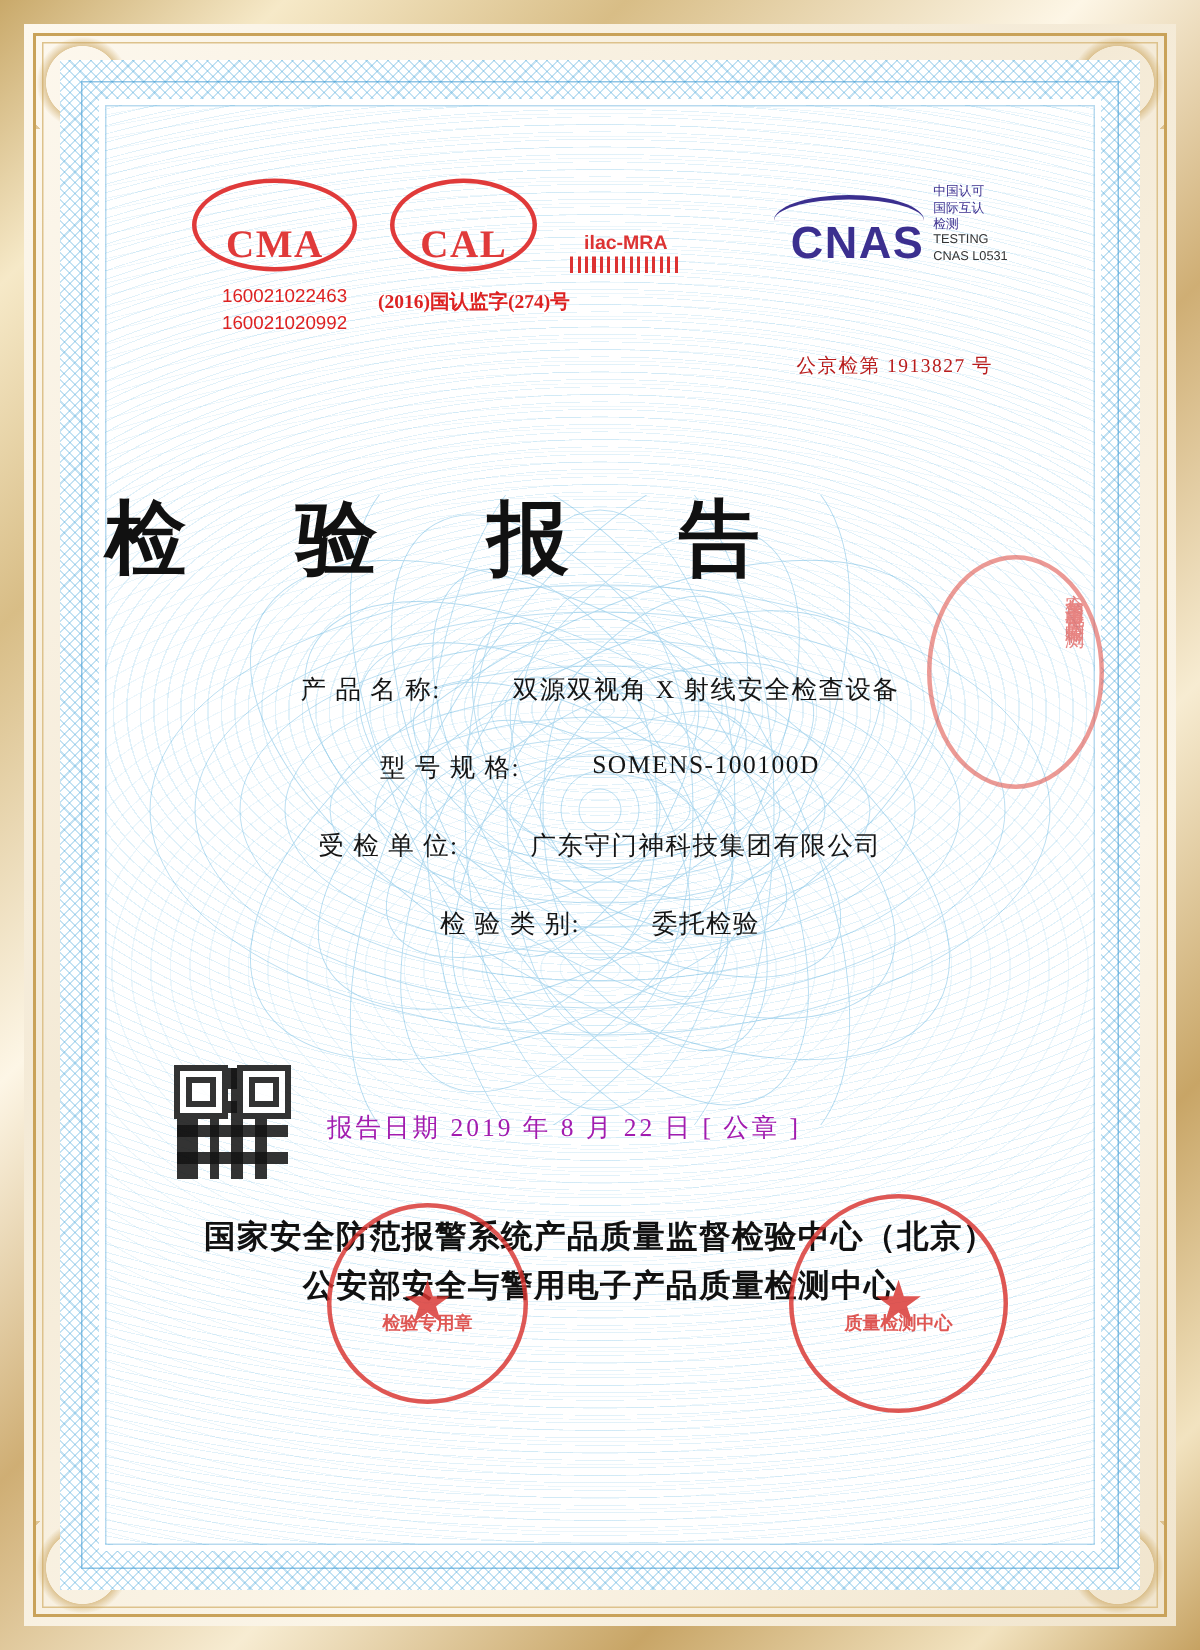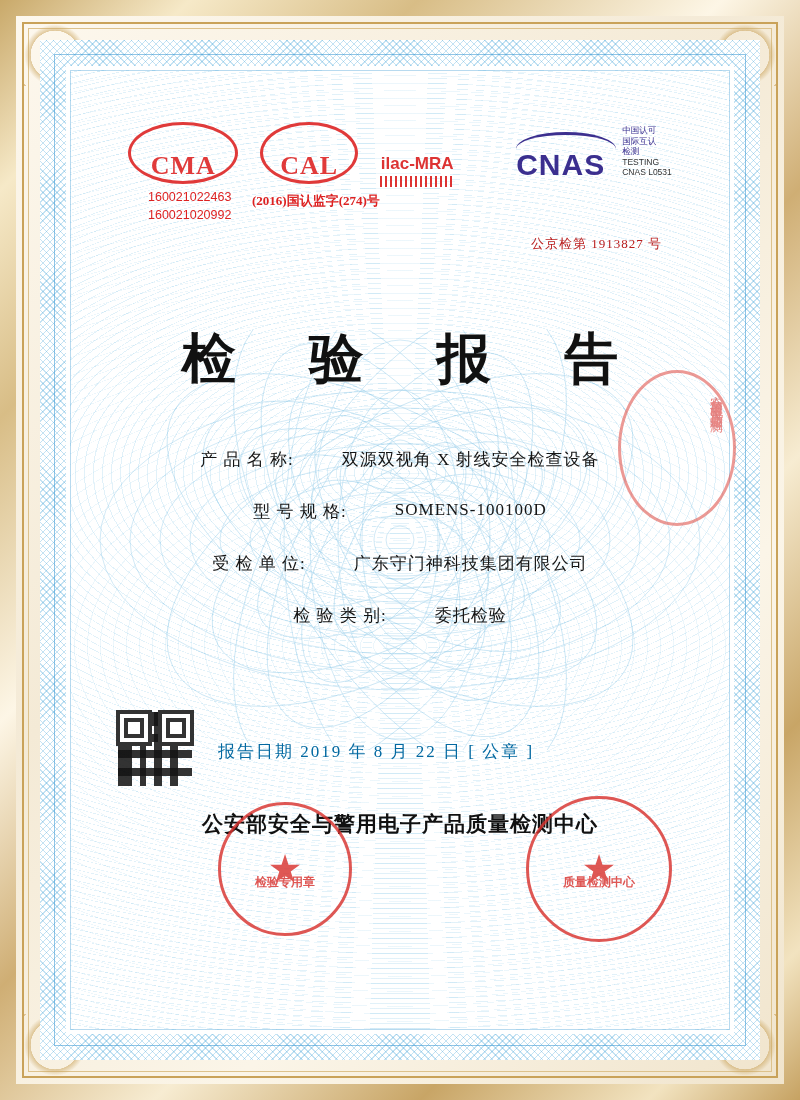--- a/index.html
+++ b/index.html
@@ -137,7 +137,7 @@
     color: #d33;
   }
   .logo-ilac .ilac-text {
-    font-size: 17px; font-weight: bold; letter-spacing: 0px;
+    font-size: 13px; font-weight: bold; letter-spacing: 0px;
     font-family: "Liberation Sans", sans-serif;
     margin-top: 36px;
   }

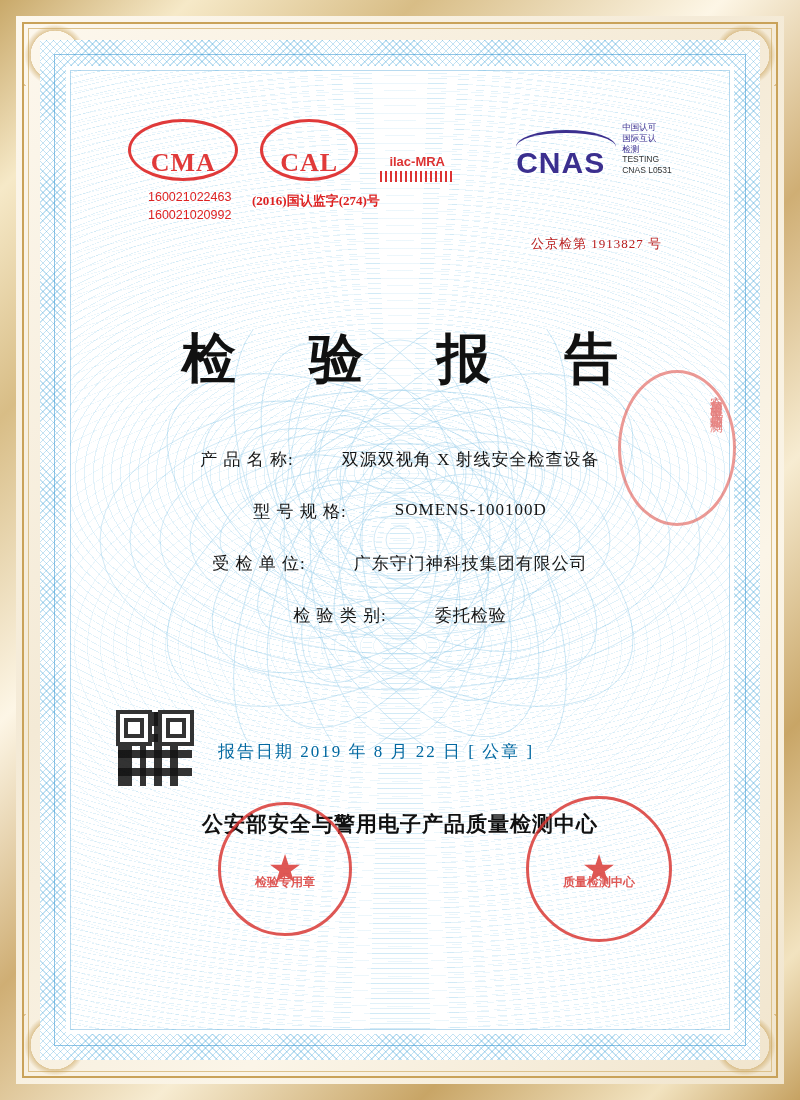--- a/index.html
+++ b/index.html
@@ -149,7 +149,7 @@
     display: flex; align-items: flex-end; gap: 6px;
   }
   .cnas-mark {
-    display: flex; flex-direction: column; align-items: flex-start; margin-left: 40px;
+    display: flex; flex-direction: column; align-items: flex-end; margin-left: 40px;
   }
   .cnas-word {
     color: #3b2f8f;

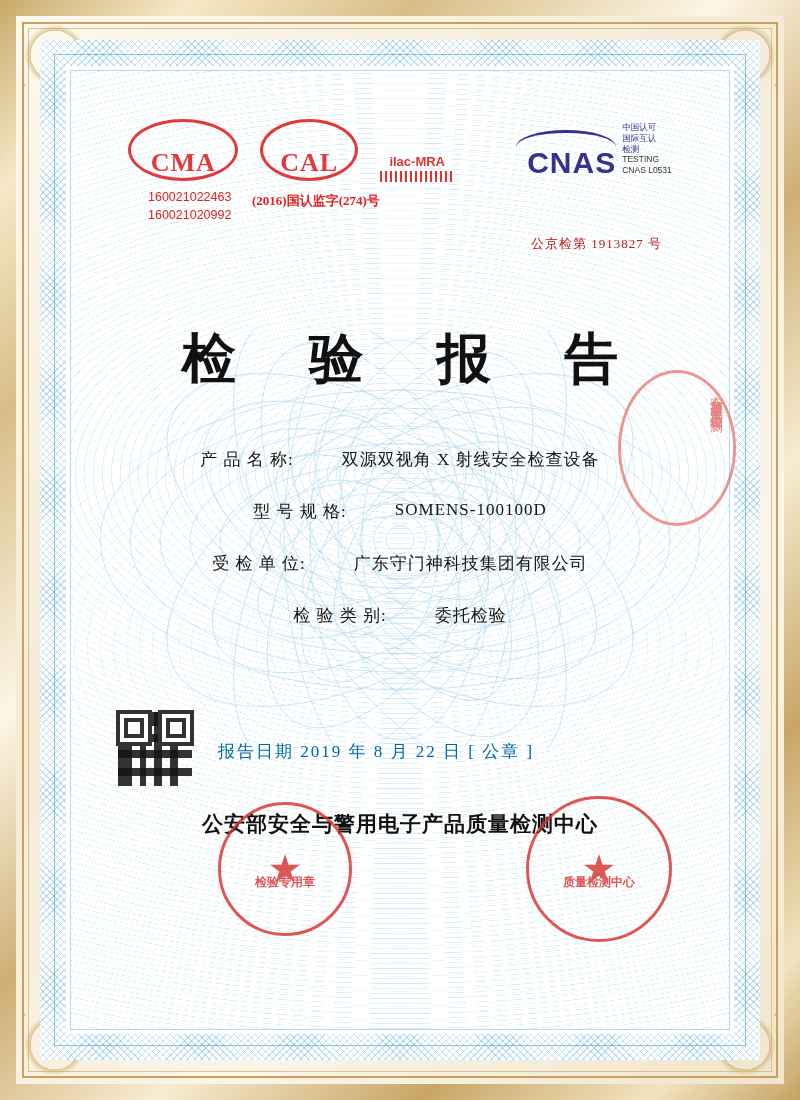--- a/index.html
+++ b/index.html
@@ -207,7 +207,6 @@
     position: absolute;
     top: 283px;
     left: 0; right: 0;
-    text-align: center;
     font-size: 54px;
     letter-spacing: 30px;
     text-indent: 30px;

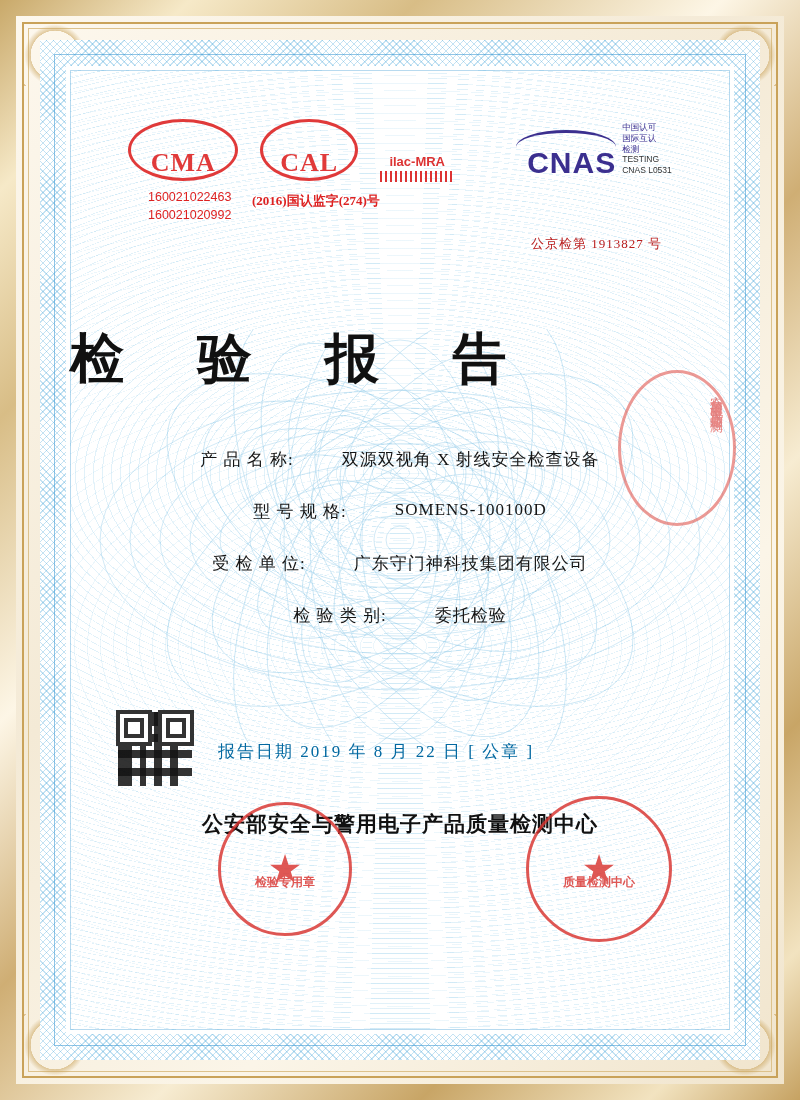--- a/index.html
+++ b/index.html
@@ -260,7 +260,7 @@
     top: 700px;
     left: 178px;
     font-size: 17px;
-    color: #0369a1;
+    color: #a21caf;
     letter-spacing: 2px;
   }
 

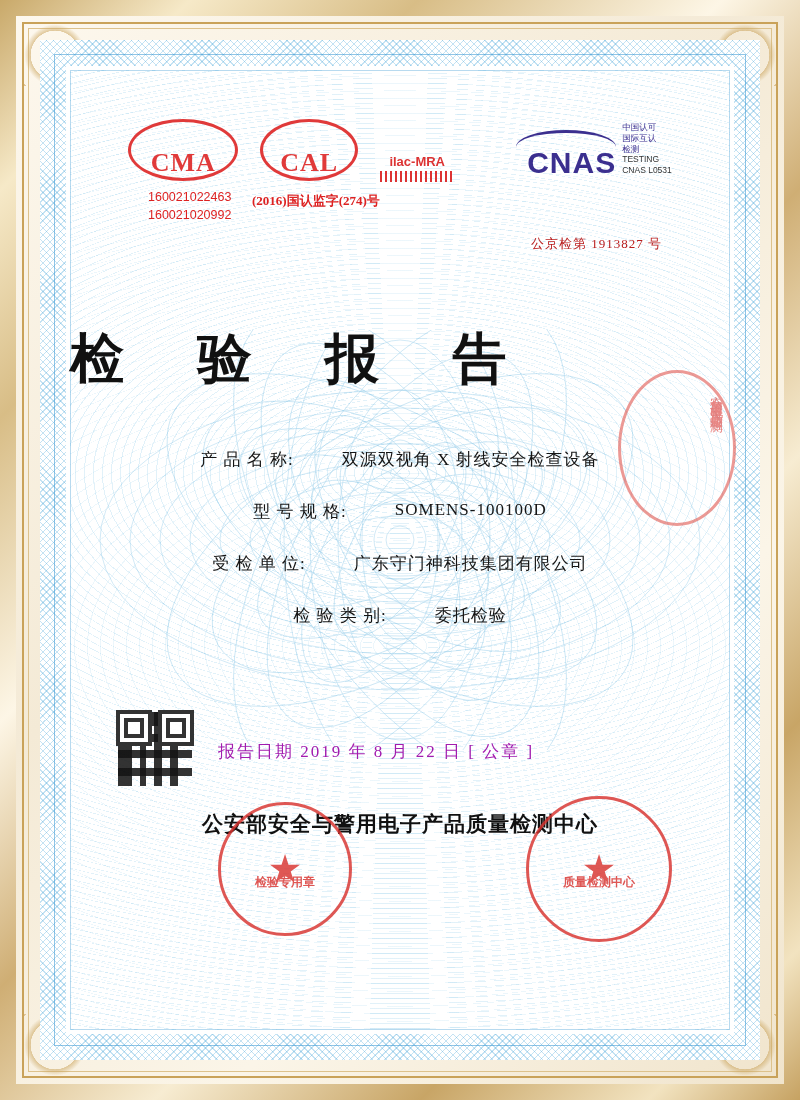--- a/index.html
+++ b/index.html
@@ -462,6 +462,7 @@
       <div class="report-date">报告日期  2019 年 8 月 22 日   [ 公章 ]</div>
 
       <div class="issuer">
+        <div>国家安全防范报警系统产品质量监督检验中心（北京）</div>
         <div>公安部安全与警用电子产品质量检测中心</div>
       </div>
 

